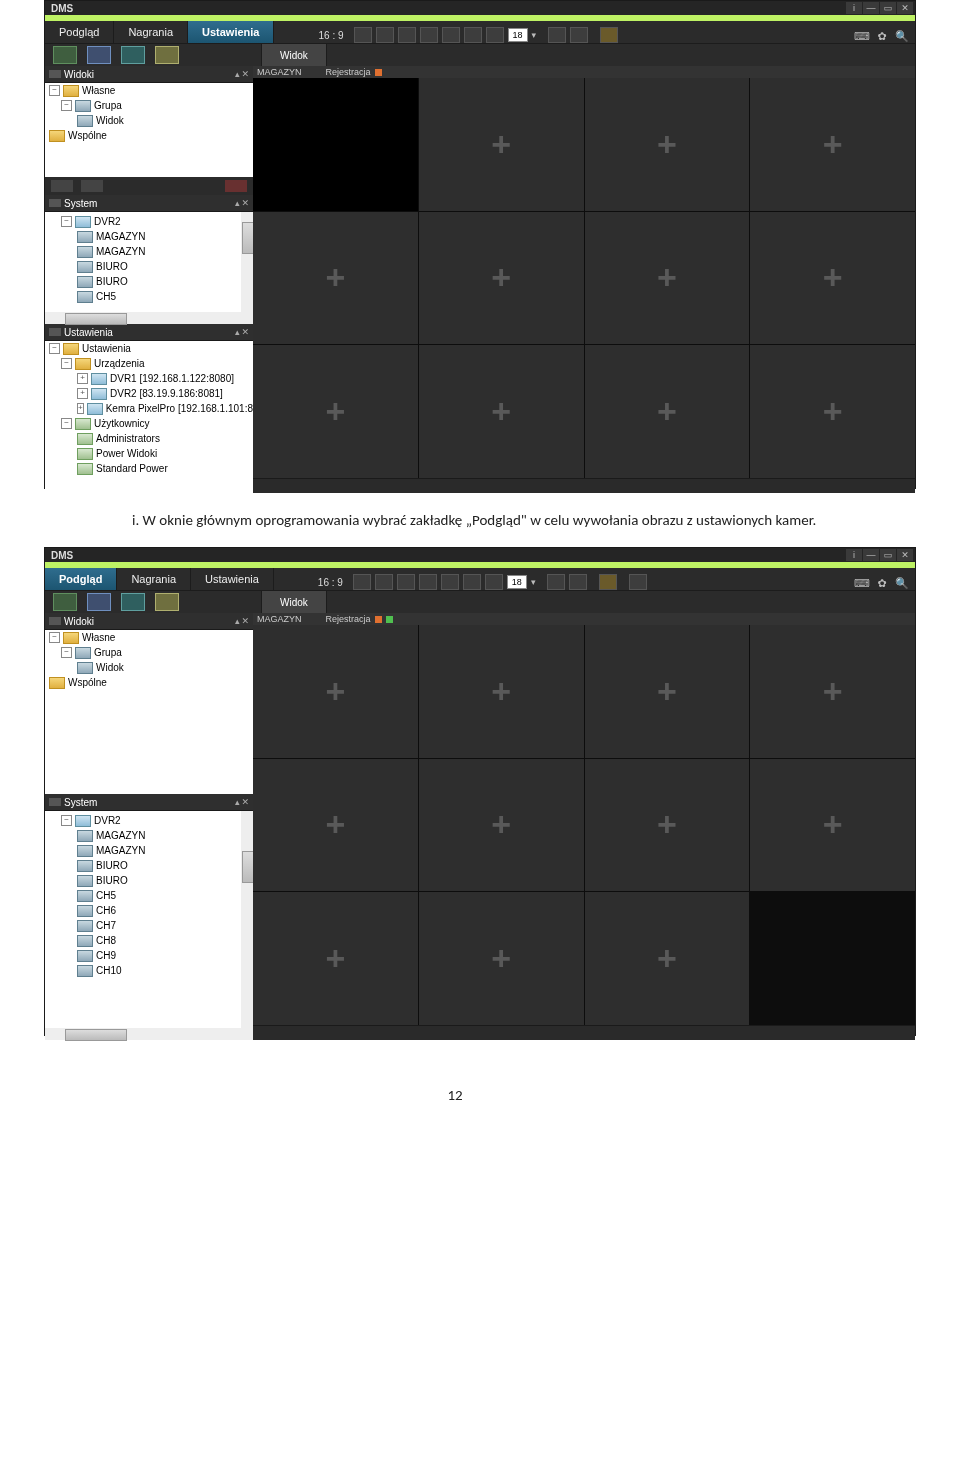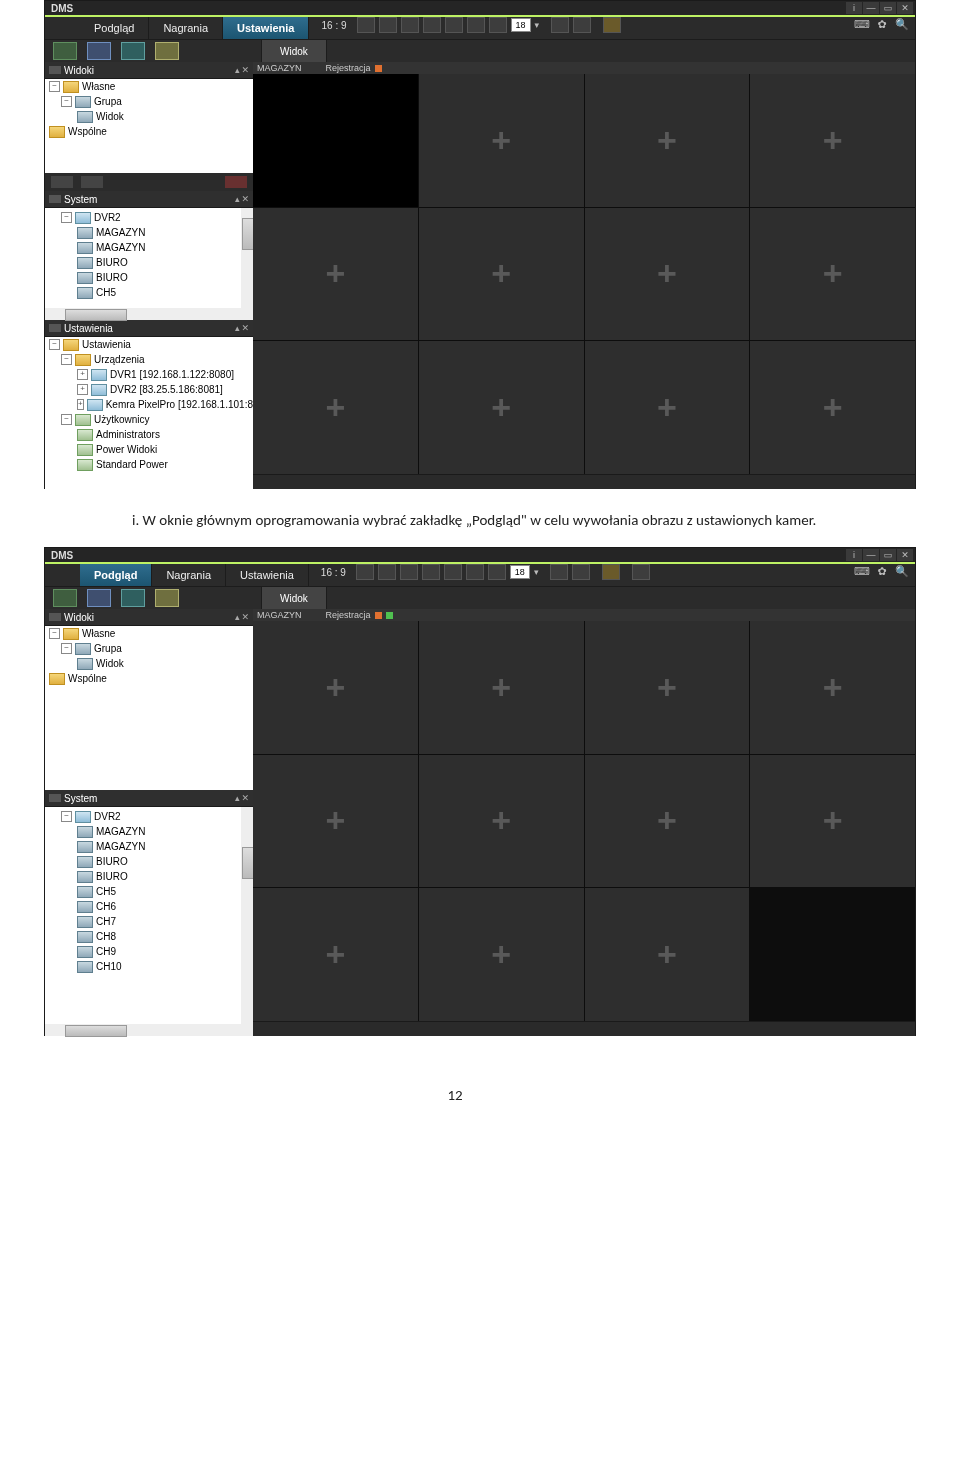--- a/index.html
+++ b/index.html
@@ -13,7 +13,7 @@
   .titlebar .winctrl { margin-left:auto; display:flex; gap:1px; }
   .titlebar .winbtn { width:16px; height:12px; background:#3a3a3a; display:flex; align-items:center; justify-content:center; color:#bbb; font-size:9px; cursor:default; }
   
-  .tabs { display:flex; align-items:flex-start; background:#2b2b2b; border-top:2px solid #bef264; border-bottom:1px solid #1c1c1c; height:22px;padding-left:35px; }
+  .tabs { display:flex; align-items:flex-end; background:#2b2b2b; border-top:6px solid #bef264; border-bottom:1px solid #1c1c1c; height:22px; }
   .tab { padding:0 14px; height:100%; display:flex; align-items:center; font-size:11px; color:#eee; border-right:1px solid #1c1c1c; }
   .tab.active { background:linear-gradient(#2f6d8e,#1c5571); color:#fff; font-weight:bold; }
   .tabs .tbgrp { display:flex; align-items:center; gap:4px; padding:0 6px; }

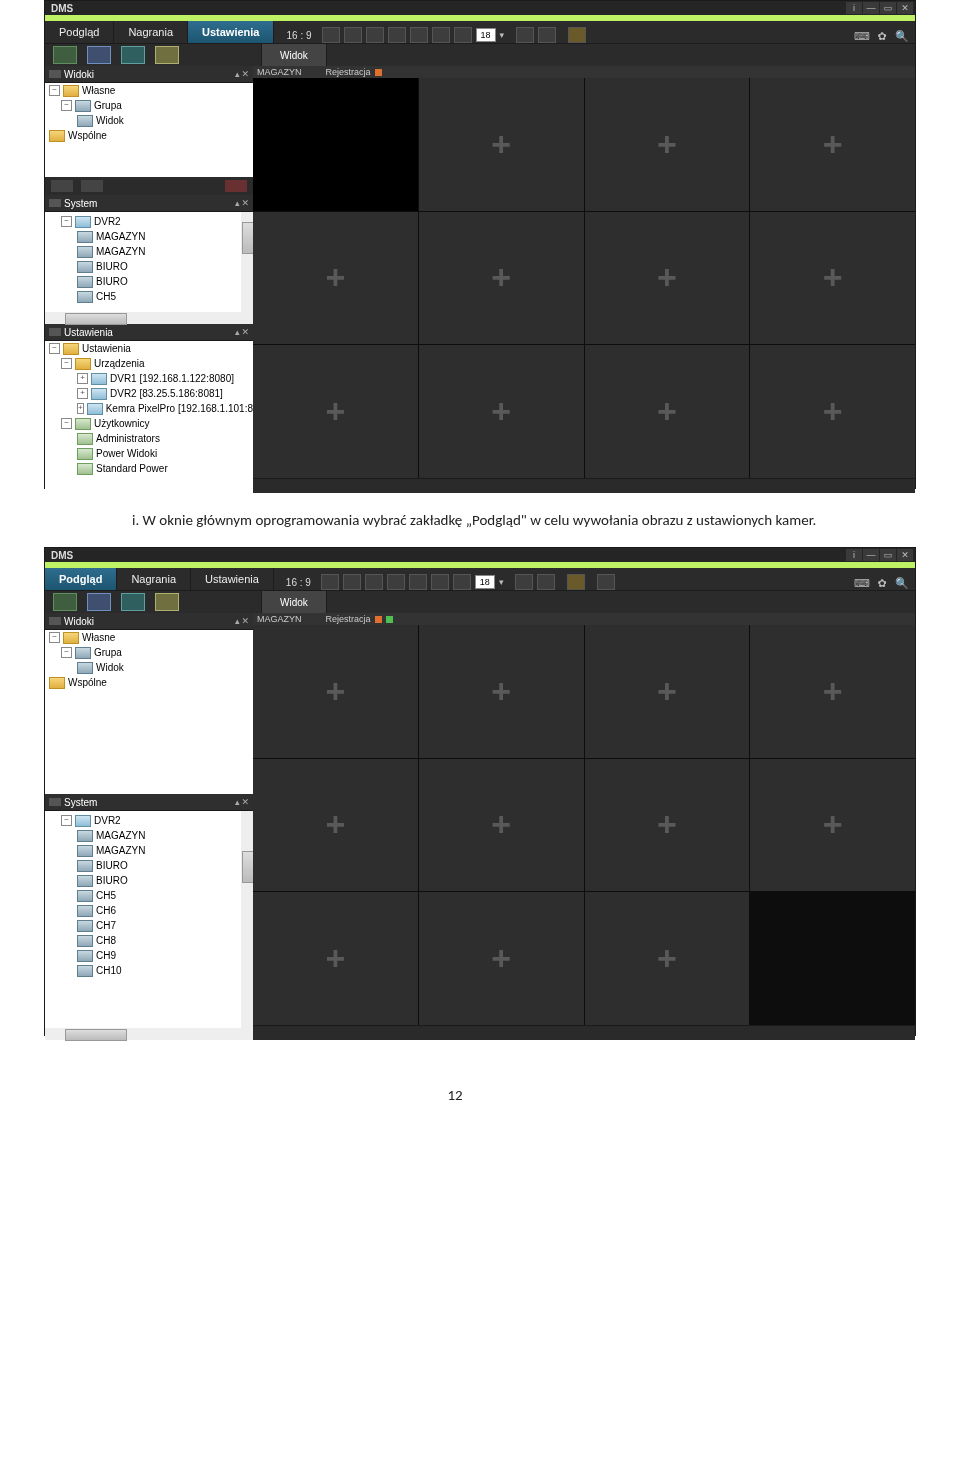--- a/index.html
+++ b/index.html
@@ -18,7 +18,7 @@
   .tab.active { background:linear-gradient(#2f6d8e,#1c5571); color:#fff; font-weight:bold; }
   .tabs .tbgrp { display:flex; align-items:center; gap:4px; padding:0 6px; }
   .tabs .smallbtn { width:16px; height:14px; background:#3d3d3d; border:1px solid #555; }
-  .tabs .ratio { color:#ddd; font-size:10px; padding:0 6px; }
+  .tabs .ratio { color:#ddd; font-size:10px; padding:0 6px;margin-left:32px; }
   .tabs .numbox { width:18px; height:12px; background:#fff; color:#000; font-size:9px; text-align:center; line-height:12px; border:1px solid #888; }
   .tabs .right { margin-left:auto; display:flex; gap:6px; padding-right:6px; }
   .tabs .righticon { width:14px; height:14px; color:#bbb; display:flex; align-items:center; justify-content:center; font-size:11px; }

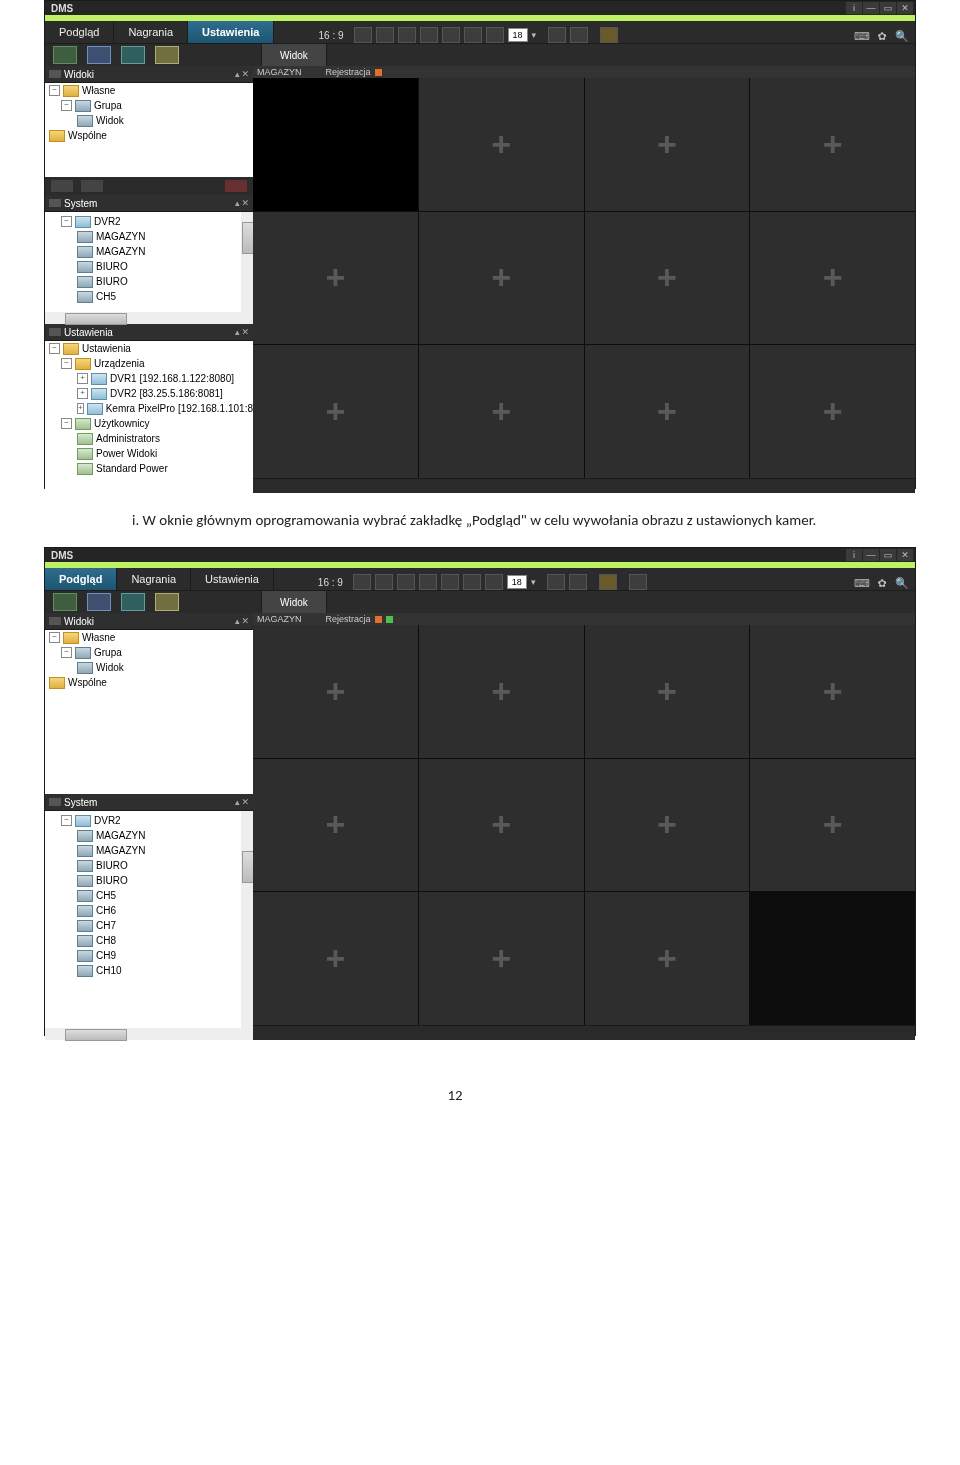--- a/index.html
+++ b/index.html
@@ -245,7 +245,7 @@
           <div class="treeitem pad2">
                 <span class="tog">+</span>
                 <span class="ticon dev"></span>
-                <span>DVR2 [83.25.5.186:8081]</span>
+                <span>DVR2 [83.19.9.186:8081]</span>
               </div>
           <div class="treeitem pad2">
                 <span class="tog">+</span>

